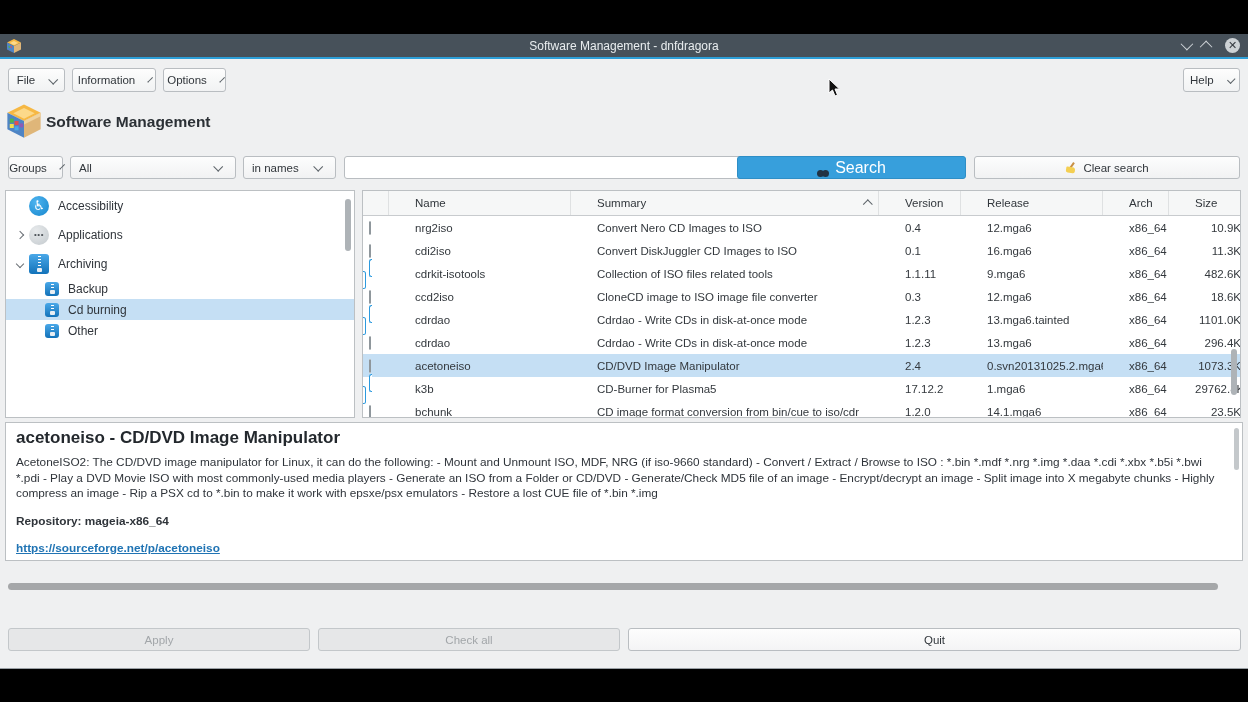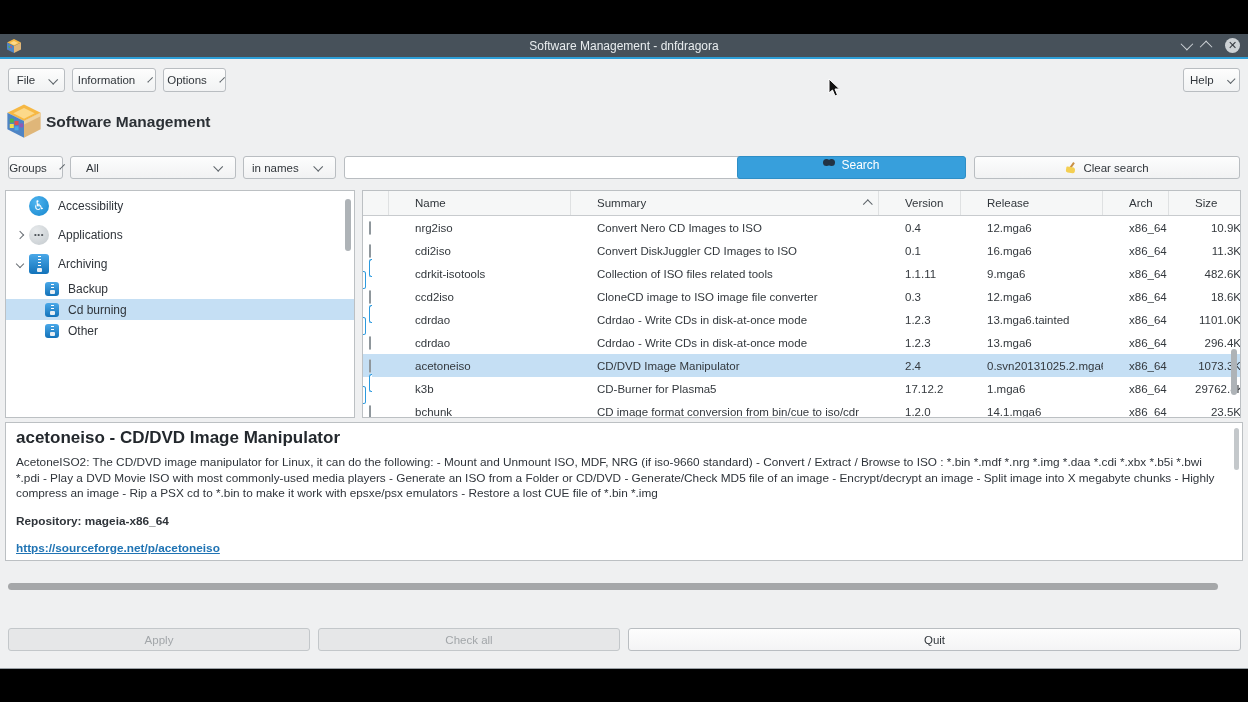--- a/index.html
+++ b/index.html
@@ -46,7 +46,7 @@
   
   .filter .btn{position:absolute;height:23px;}
   .dd-groups{top:156px;left:8px;width:55px;}
-  .dd-all{top:156px;left:70px;width:166px;justify-content:flex-start;padding-left:15px;}
+  .dd-all{top:156px;left:70px;width:166px;justify-content:flex-start;padding-left:8px;}
   .dd-all .chev{margin-left:auto;margin-right:8px;}
   .dd-scope{top:156px;left:243px;width:93px;justify-content:flex-start;padding-left:8px;}
   .dd-scope .chev{margin-left:auto;margin-right:8px;}

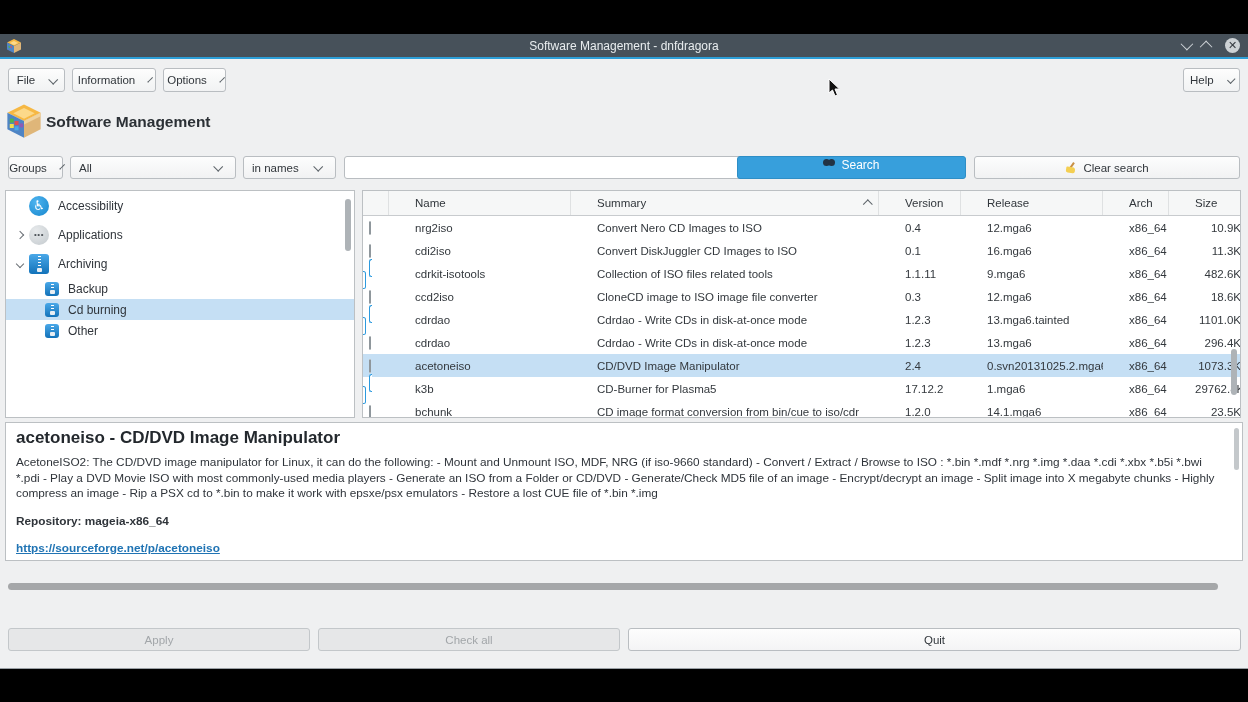--- a/index.html
+++ b/index.html
@@ -51,7 +51,7 @@
   .dd-scope{top:156px;left:243px;width:93px;justify-content:flex-start;padding-left:8px;}
   .dd-scope .chev{margin-left:auto;margin-right:8px;}
   .search-input{top:156px;left:344px;width:384px;height:21px;background:#fff;border:1px solid #b9bdc1;border-radius:3px;font-size:12px;padding:0 6px;color:#31363b;}
-  .btn-search{top:156px;left:737px;width:229px;height:23px;background:#379fdc;border:1px solid #2e8ec6;border-radius:3px;color:#fff;font-size:12px;display:flex;align-items:flex-start;justify-content:center;gap:6px;}
+  .btn-search{top:156px;left:737px;width:229px;height:23px;background:#379fdc;border:1px solid #2e8ec6;border-radius:3px;color:#fff;font-size:16px;display:flex;align-items:flex-end;justify-content:center;gap:6px;}
   .binoc{display:inline-block;position:relative;width:12px;height:8px;}
   .binoc::before,.binoc::after{content:"";position:absolute;top:1px;width:7px;height:7px;border-radius:50%;background:#234;}
   .binoc::before{left:0;}.binoc::after{right:0;}

